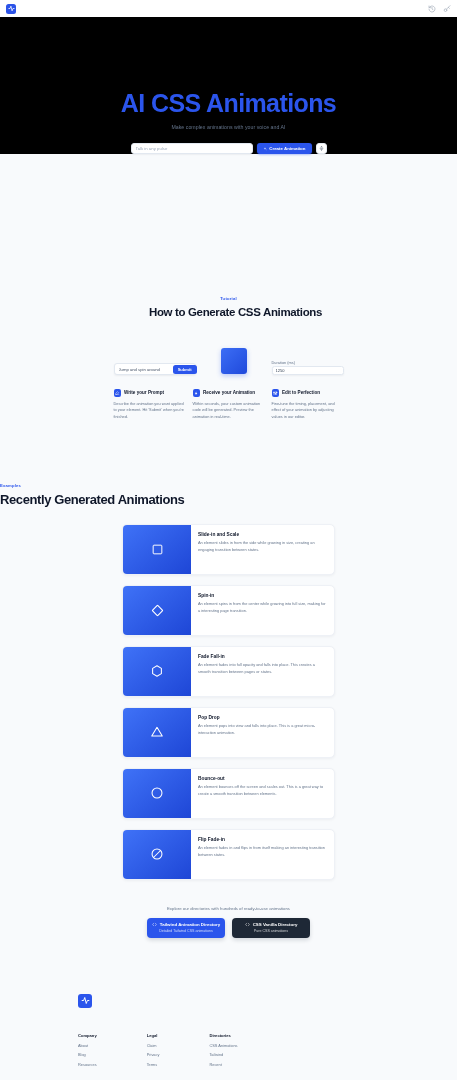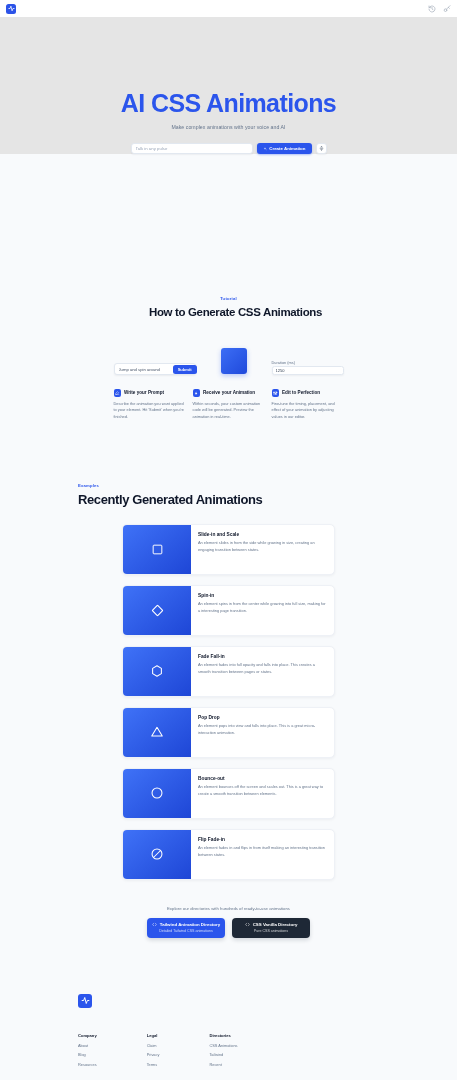--- a/index.html
+++ b/index.html
@@ -34,7 +34,7 @@
   .hero {
     padding-top: 72px;
     text-align: center;
-    background: #e5e5e5;
+    background: #000000;
   }
   .hero-title {
     font-size: 25px;

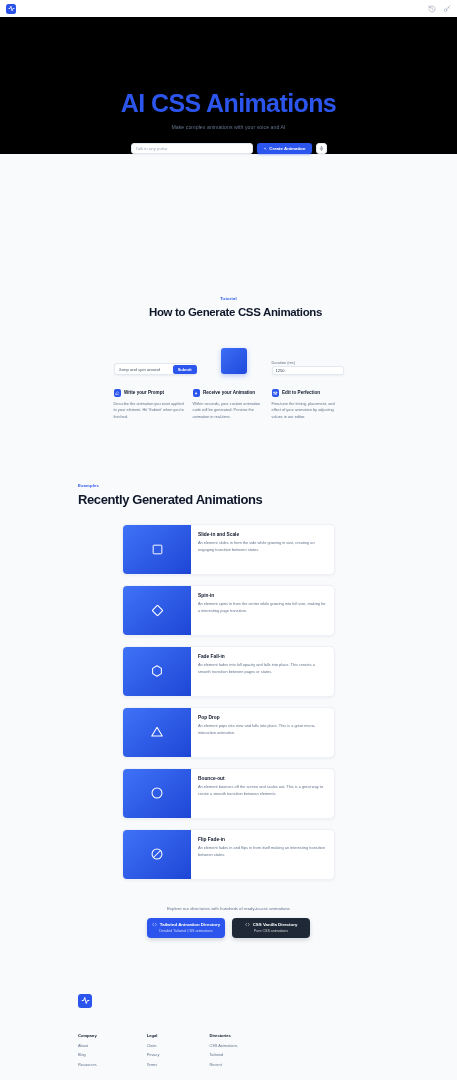--- a/index.html
+++ b/index.html
@@ -213,7 +213,7 @@
 
   
   .examples { padding: 62px 0 0 0; }
-  .examples-head { padding-left: 78px; }
+  .examples-head { }
   .examples-title {
     margin-top: 4px;
     font-size: 13px;

